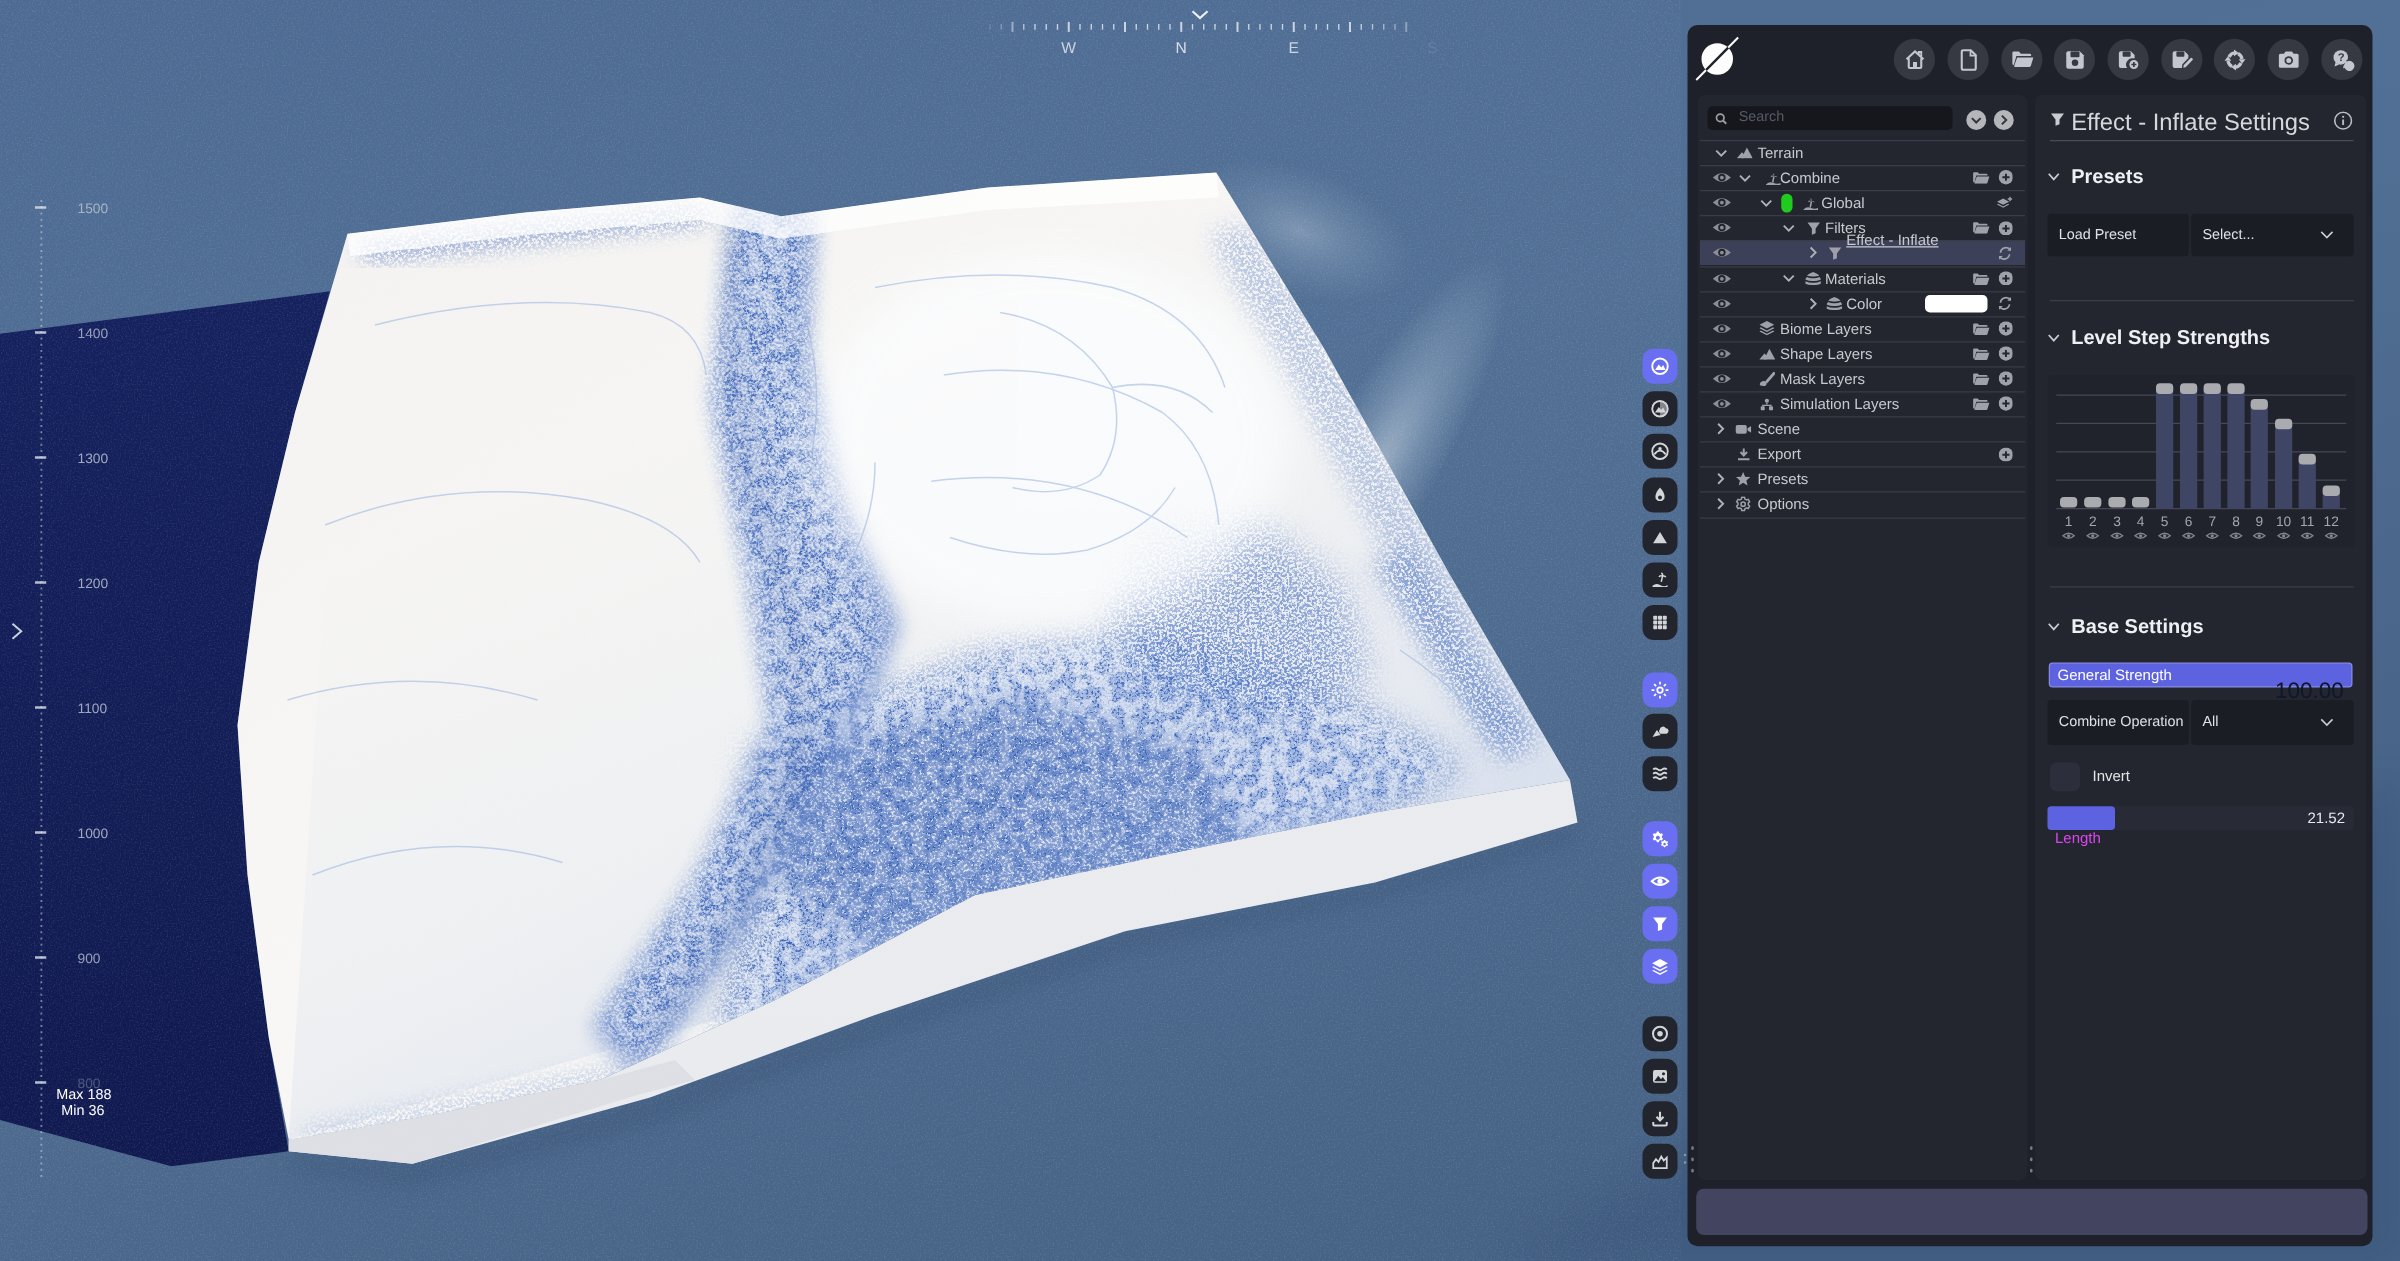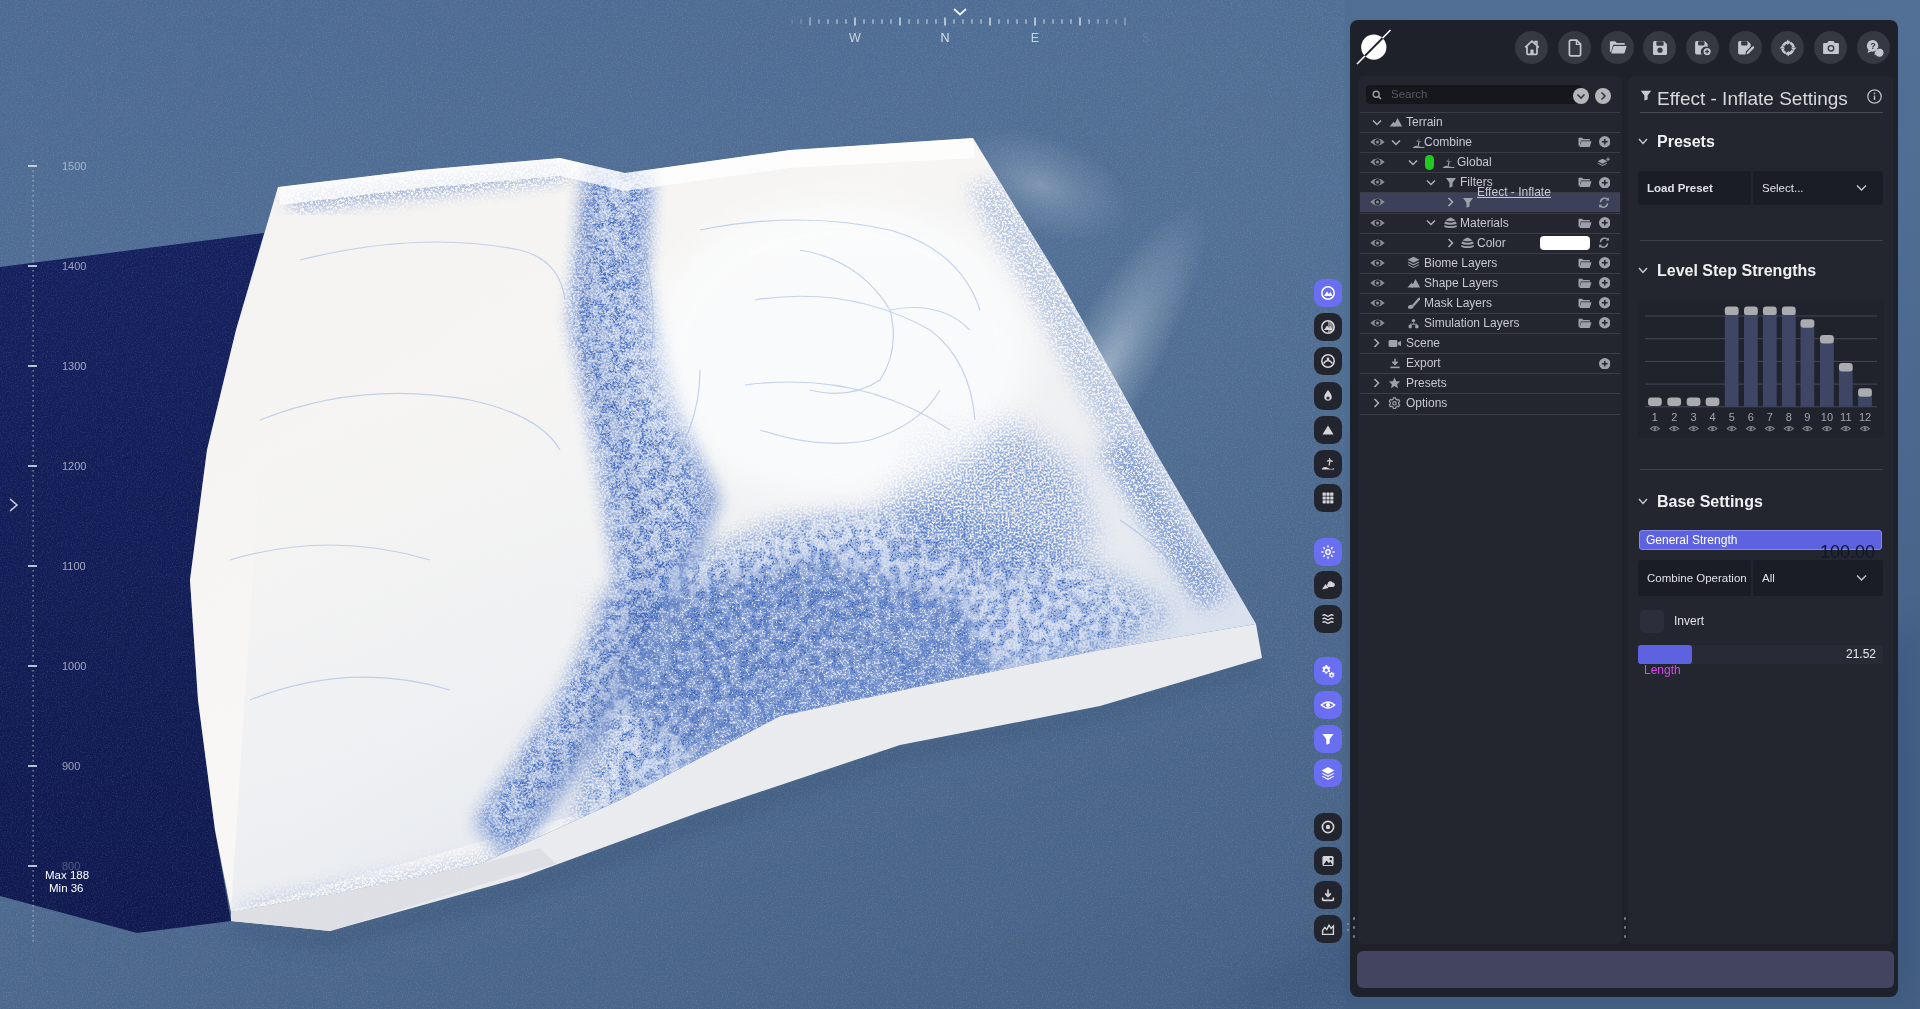--- a/index.html
+++ b/index.html
@@ -722,7 +722,7 @@
     </div>
 
   <div class="sub" style="left:8px;top:56px;width:264px;height:868px">
-    <div class="abs" style="left:8px;top:9px;width:196px;height:19px;background:#15171d;border-radius:4px;padding-left:20px;">
+    <div class="abs" style="left:8px;top:9px;width:196px;height:19px;background:#15171d;border-radius:4px;">
       <svg class="abs" style="left:6px;top:5px" width="10" height="10" viewBox="0 0 10 10">
           <use href="#s-search"></use>
         </svg>

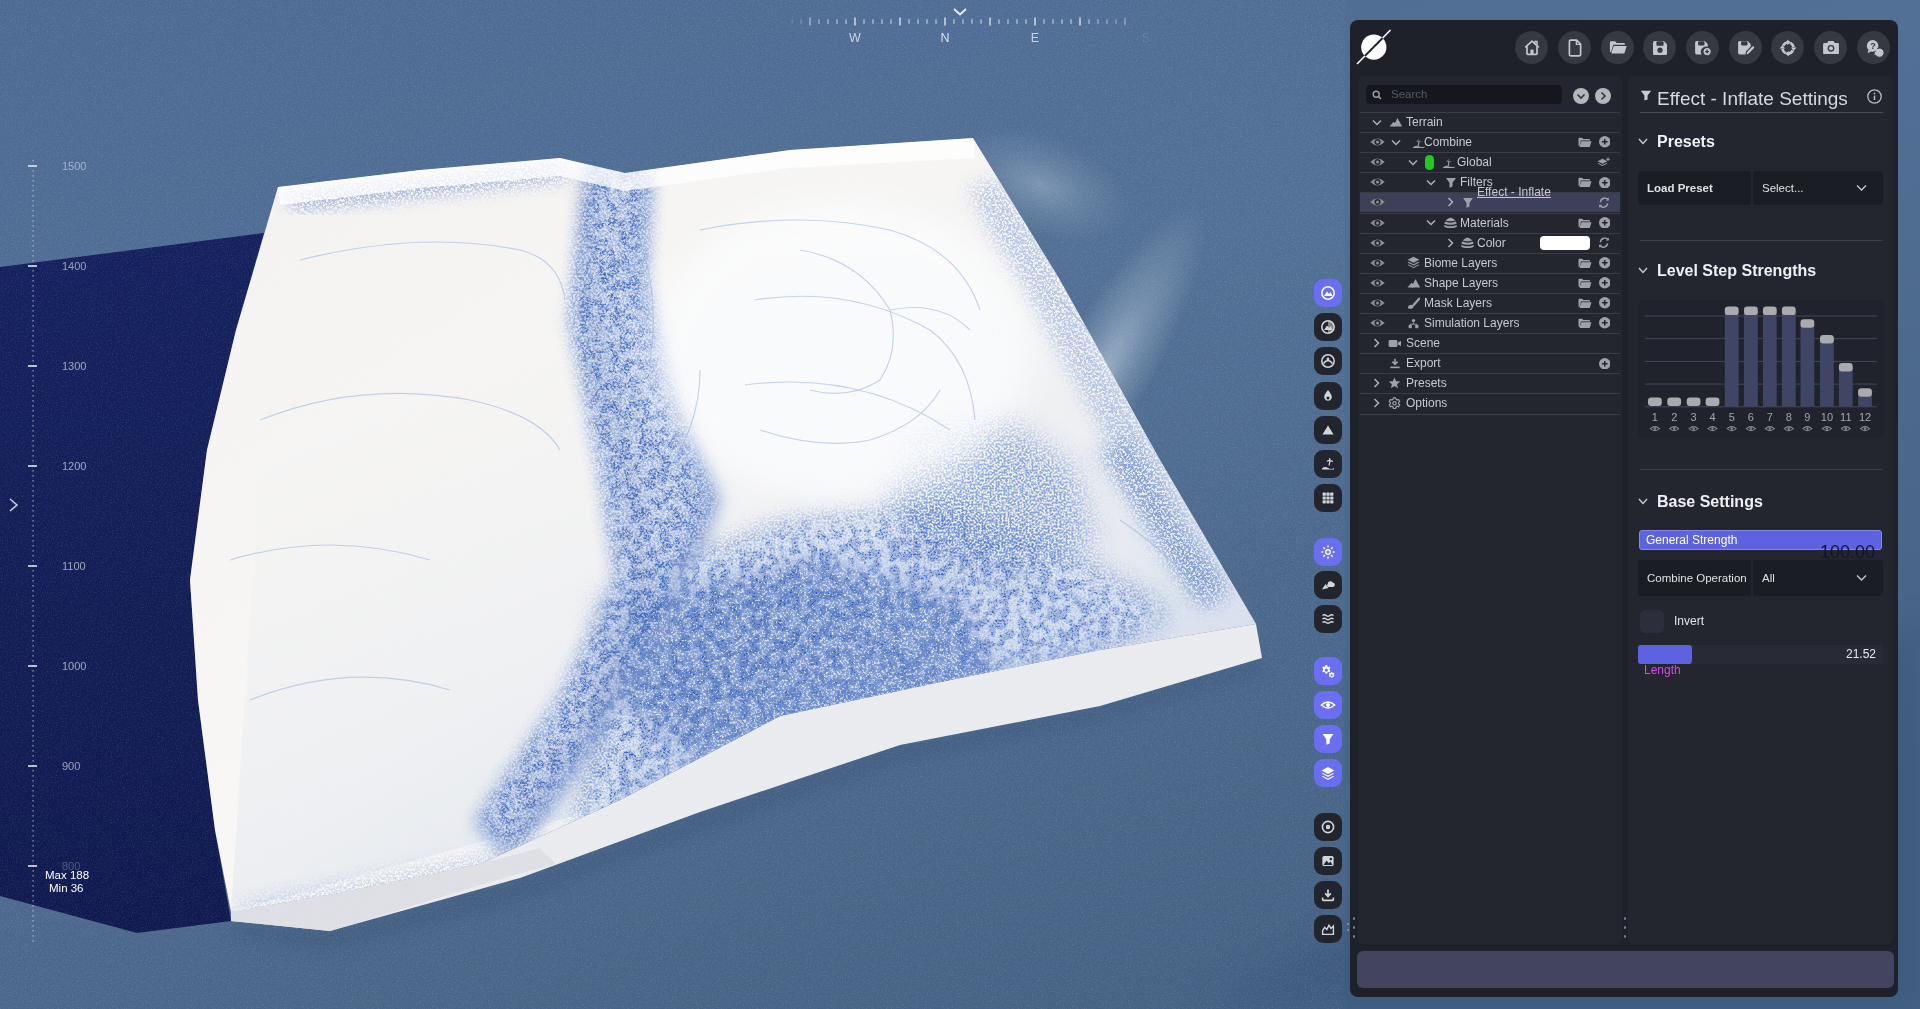--- a/index.html
+++ b/index.html
@@ -950,7 +950,7 @@
       </svg>
     <div class="ttl" style="left:29px;top:57px;">Presets</div>
     <div class="box" style="left:10px;top:95px;width:113px;height:34px;">
-        <span style="position:absolute;left:9px;top:0;line-height:34px;font-weight:bold;">Load Preset</span>
+        <span style="position:absolute;left:9px;top:0;line-height:34px;">Load Preset</span>
       </div>
     <div class="box" style="left:125px;top:95px;width:130px;height:34px;">
         <span style="position:absolute;left:9px;top:0;line-height:34px;">Select...</span>

